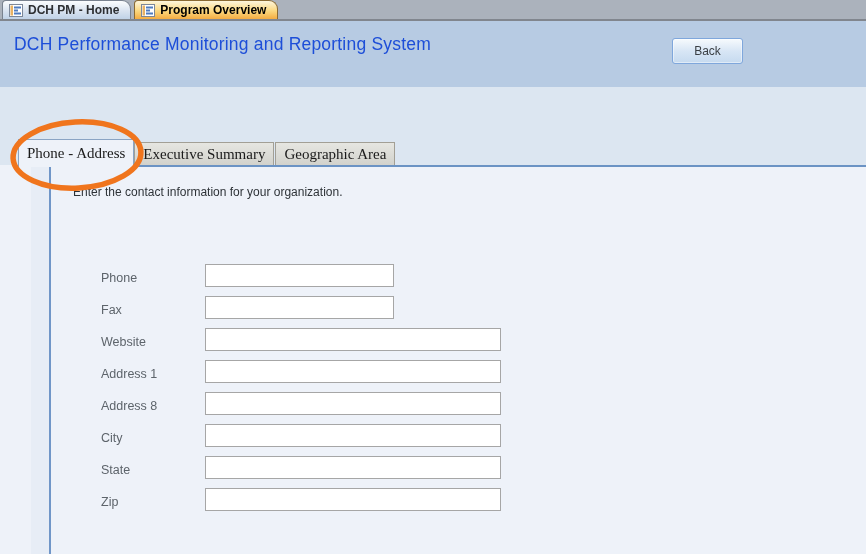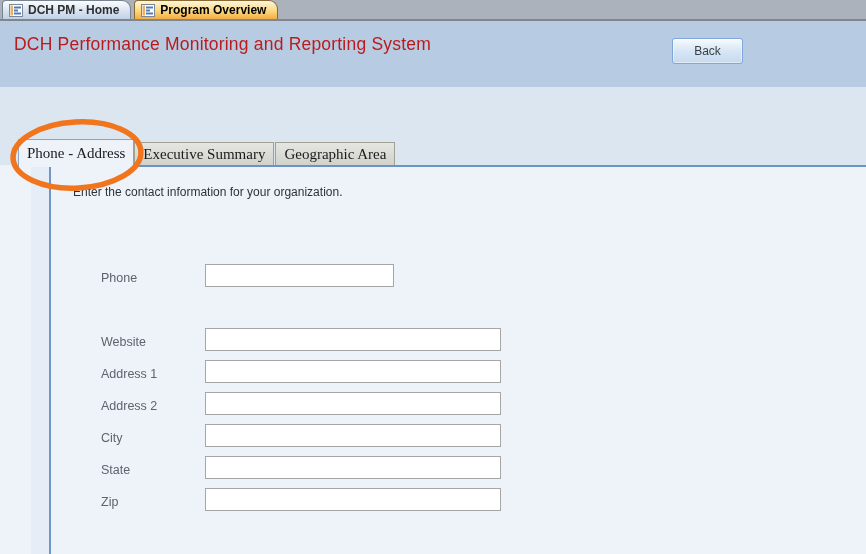--- a/index.html
+++ b/index.html
@@ -18,7 +18,7 @@
 
   
   .header { position:relative; height:66px; background:#b7cbe3; }
-  .page-title { padding:13px 0 0 14px; font-size:17.5px; color:#b91c1c; letter-spacing:0.2px; }
+  .page-title { padding:13px 0 0 14px; font-size:17.5px; color:#1d4ed8; letter-spacing:0.2px; }
   .back-btn { position:absolute; top:17px; right:123px; width:71px; height:26px;
               background:linear-gradient(#f6fafd, #d8e6f5 50%, #c6daef);
               border:1px solid #7fa7dc; border-radius:3px;

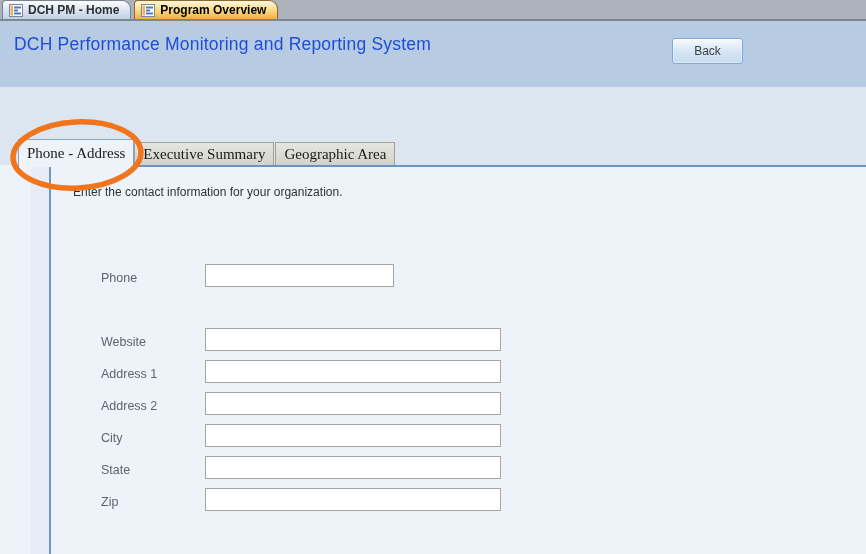--- a/index.html
+++ b/index.html
@@ -103,6 +103,10 @@
         <span class="flabel">Phone</span>
         <input class="finput narrow" value="" style="">
       </div>
+      <div class="form-row" style="top:129px">
+        <span class="flabel">Fax</span>
+        <input class="finput narrow" value="" style="">
+      </div>
       <div class="form-row" style="top:161px">
         <span class="flabel">Website</span>
         <input class="finput wide" value="" style="">

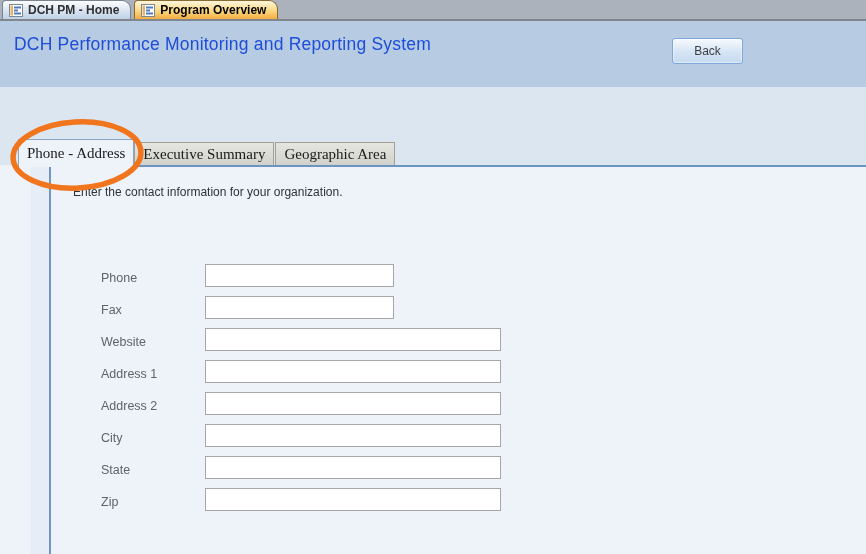--- a/index.html
+++ b/index.html
@@ -116,7 +116,7 @@
         <input class="finput wide" value="" style="">
       </div>
       <div class="form-row" style="top:225px">
-        <span class="flabel">Address 2</span>
+        <span class="flabel">Address 8</span>
         <input class="finput wide" value="" style="">
       </div>
       <div class="form-row" style="top:257px">

